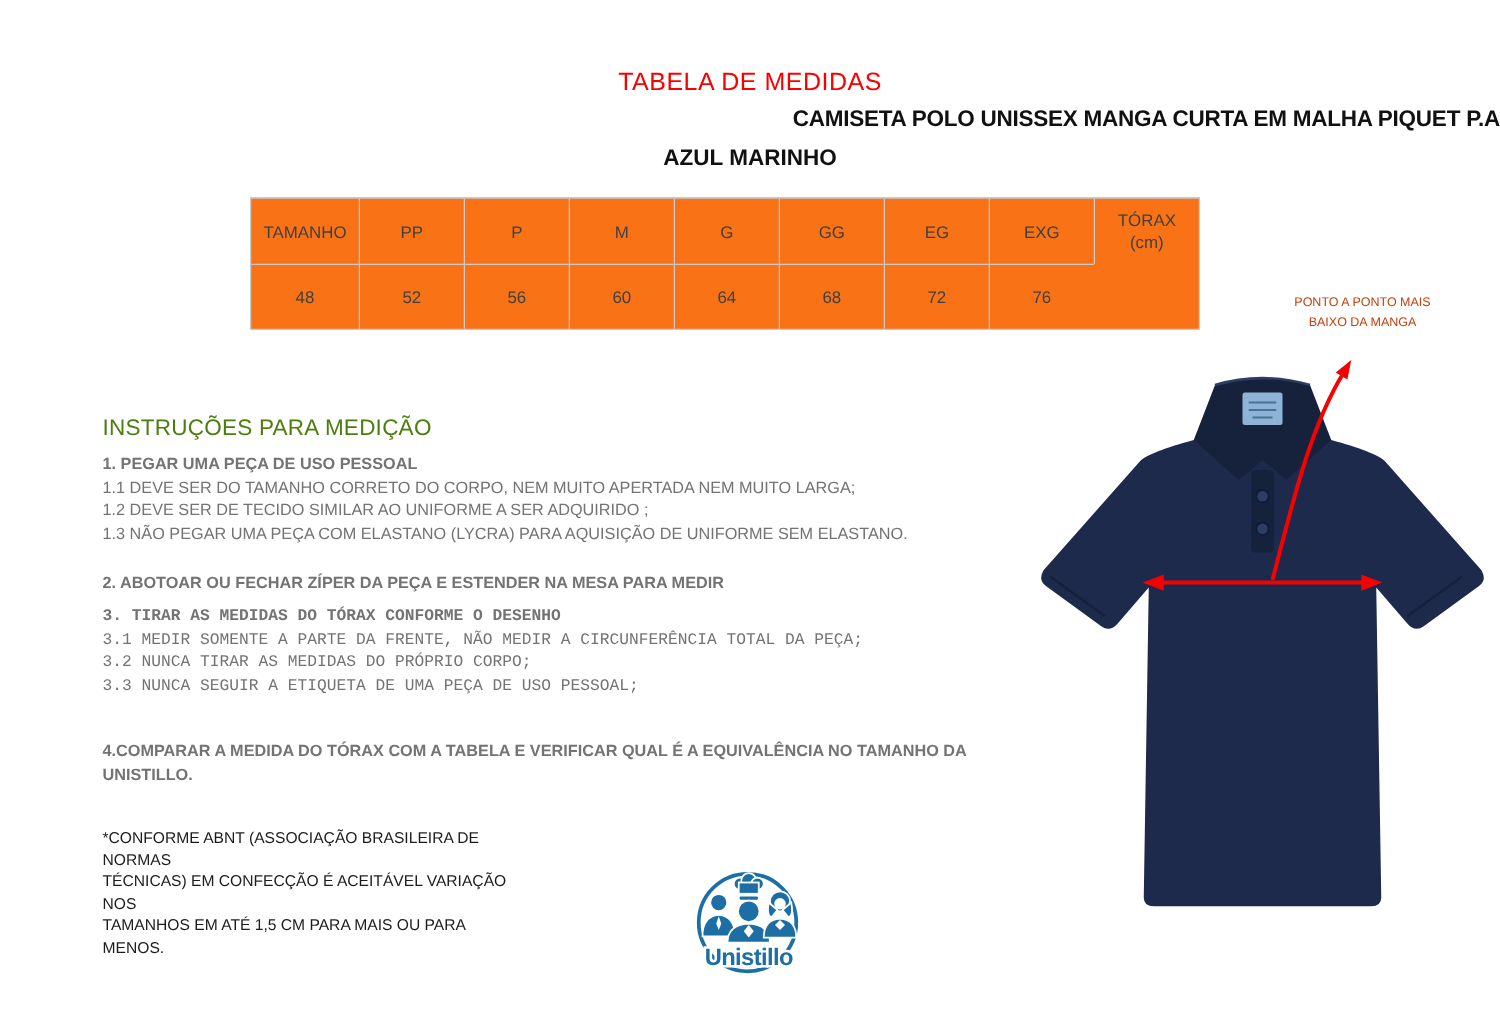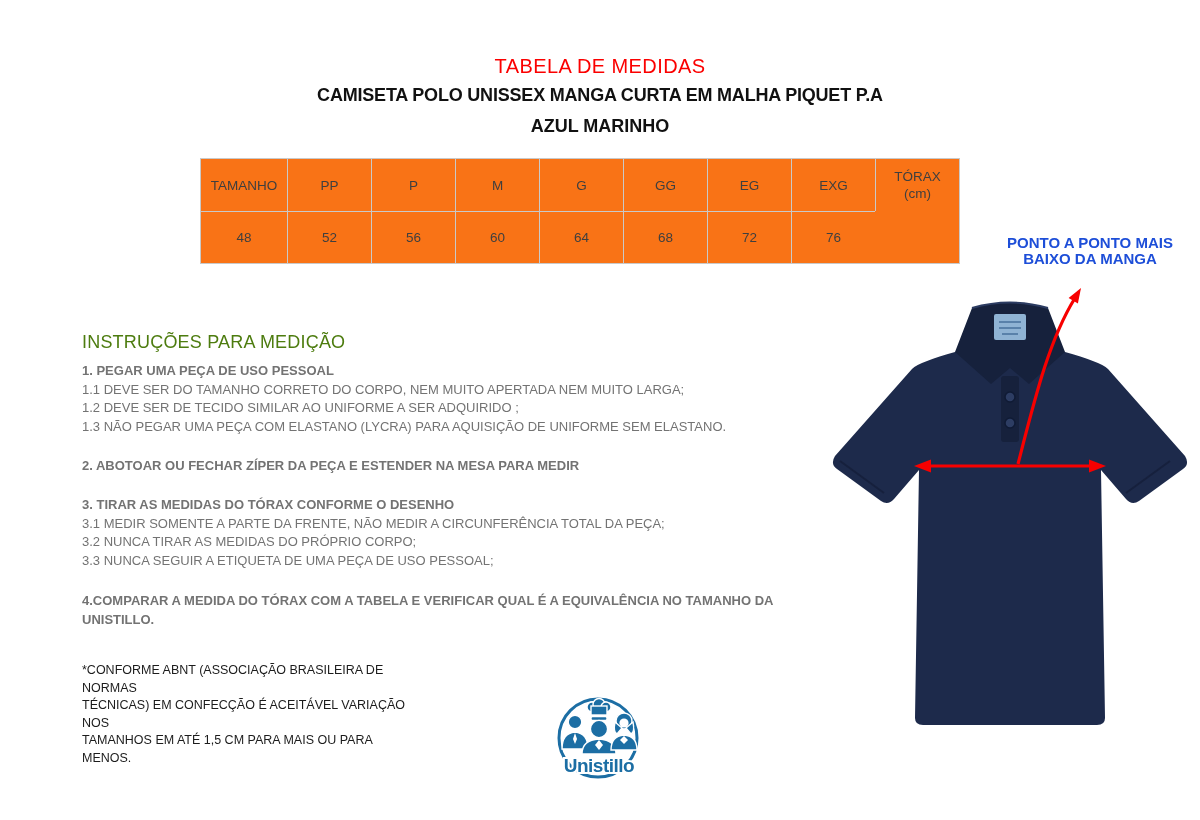--- a/index.html
+++ b/index.html
@@ -11,7 +11,7 @@
   
   .doc-title { top:55px; left:0; width:1200px; text-align:center;
                font-size:20px; font-weight:500; letter-spacing:.4px; color:#fb0000; }
-  .doc-sub1  { top:85px; left:0; width:1200px; text-align:center;
+  .doc-sub1  { top:85px; left:0; width:1200px; text-align:right;
                font-size:18px; font-weight:700; letter-spacing:-0.2px; color:#111; }
   .doc-sub2  { top:116px; left:0; width:1200px; text-align:center;
                font-size:18px; font-weight:700; color:#111; }

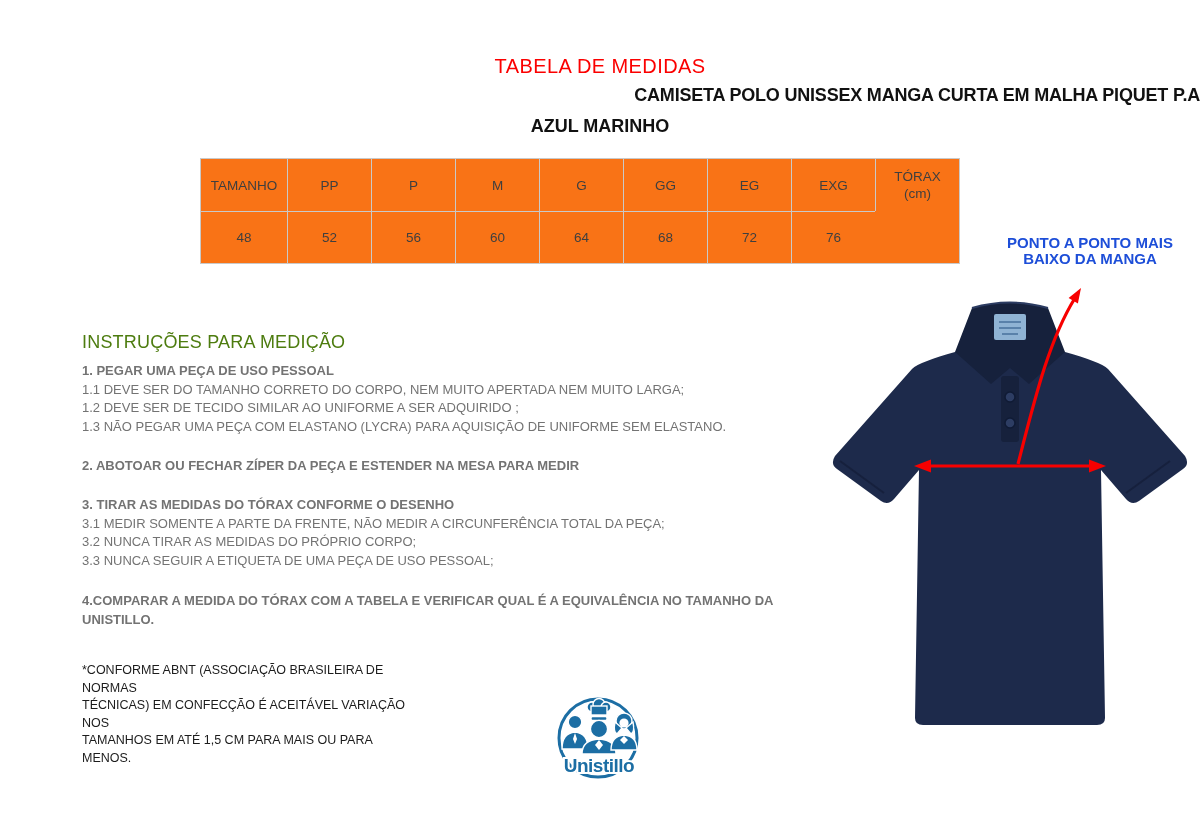--- a/index.html
+++ b/index.html
@@ -29,7 +29,7 @@
 
   
   .fig-note { left:1005px; top:235px; width:170px; text-align:center;
-              font-size:15px; line-height:16px; color:#1d4ed8;font-weight:bold; }
+              font-size:10px; line-height:16px; color:#c2410c; }
 
   
   .inst-heading { left:82px; top:332px; font-size:18px; font-weight:400; color:#4d7c0f; letter-spacing:.2px; }

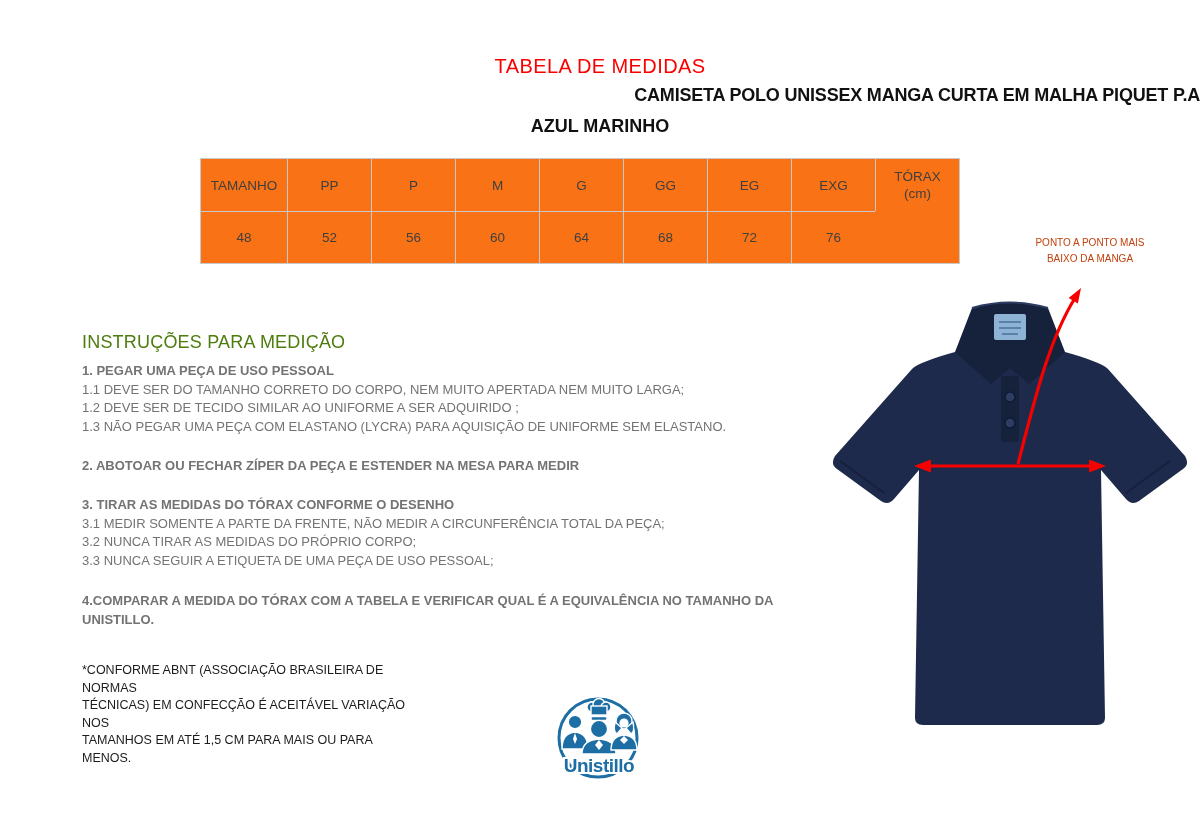--- a/index.html
+++ b/index.html
@@ -123,7 +123,7 @@
     <div class="t">2. ABOTOAR OU FECHAR ZÍPER DA PEÇA E ESTENDER NA MESA PARA MEDIR</div>
   </div>
 
-  <div class="abs step" style="top:496px;">
+  <div class="abs step" style="top:484px;font-family:Liberation Mono, monospace;">
     <div class="t">3. TIRAR AS MEDIDAS DO TÓRAX CONFORME O DESENHO</div>
     <div>3.1 MEDIR SOMENTE A PARTE DA FRENTE, NÃO MEDIR A CIRCUNFERÊNCIA TOTAL DA PEÇA;</div>
     <div>3.2 NUNCA TIRAR AS MEDIDAS DO PRÓPRIO CORPO;</div>

